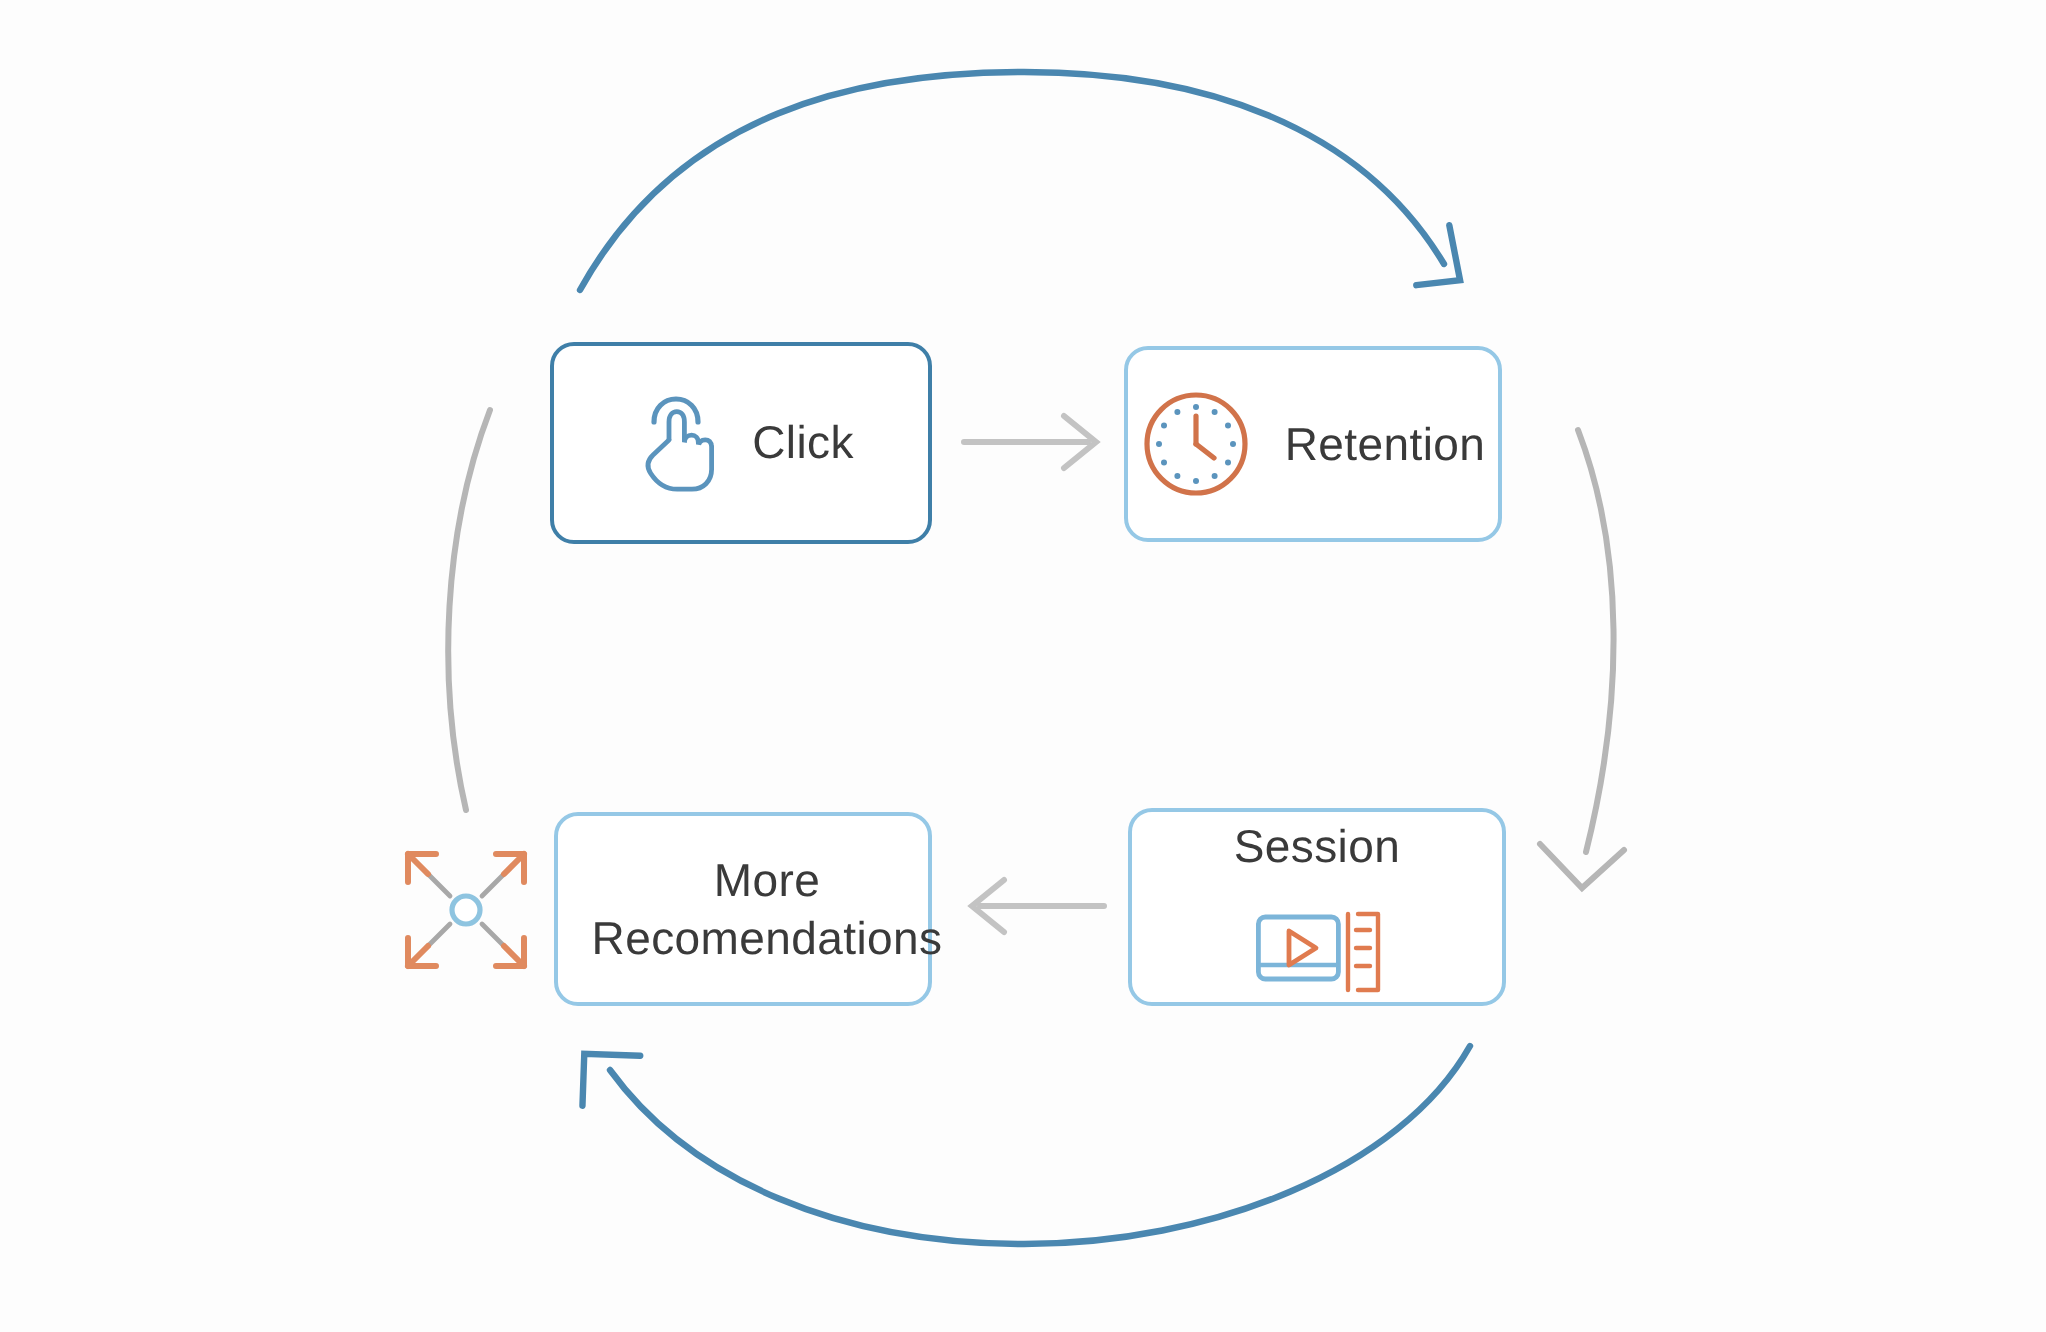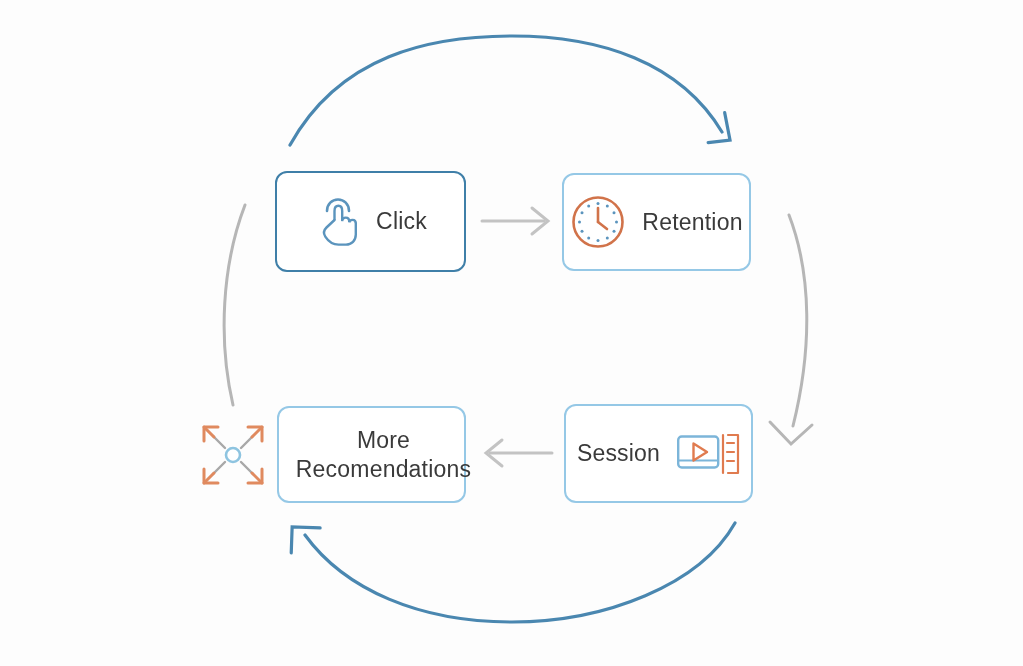--- a/index.html
+++ b/index.html
@@ -63,6 +63,7 @@
     width: 189px;
     height: 99px;
     border: 2.5px solid #95c8e6;
+    flex-direction: column;
   }
   #box-more {
     left: 277px;

